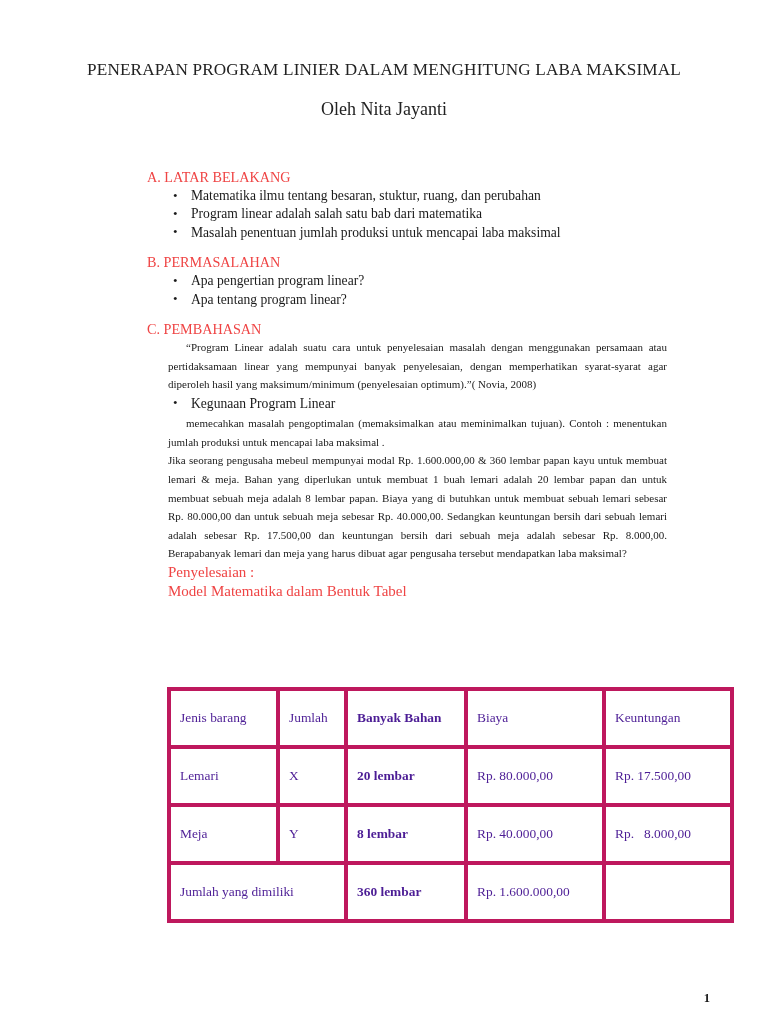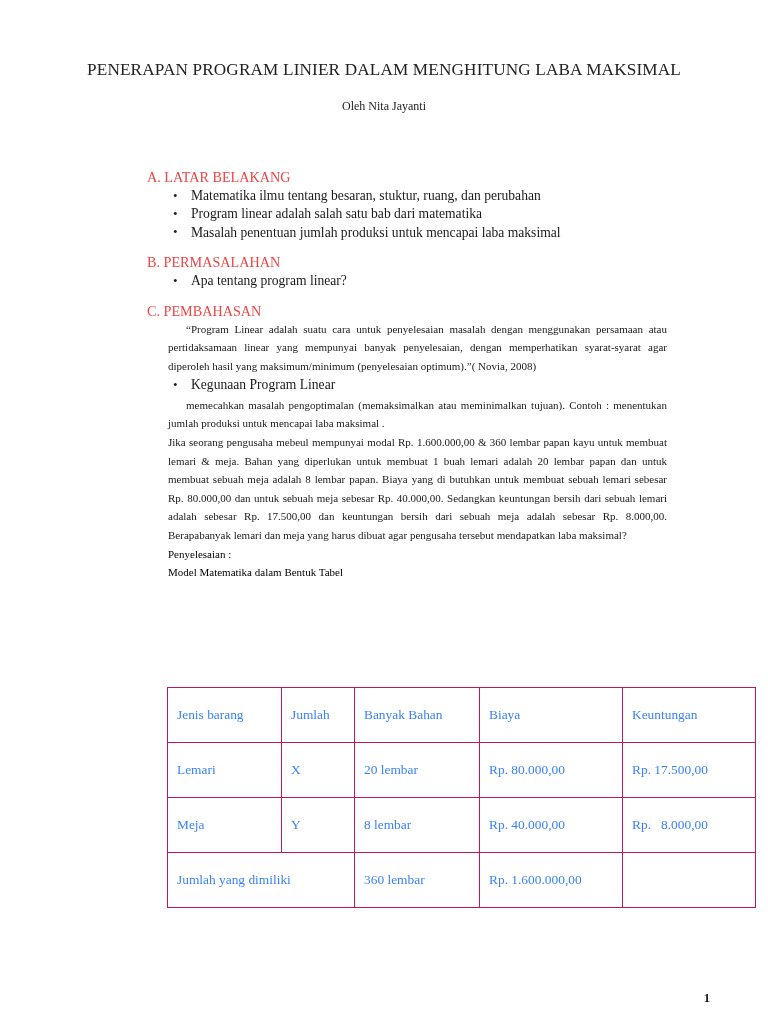--- a/index.html
+++ b/index.html
@@ -41,7 +41,7 @@
     top: 99px;
     width: 768px;
     text-align: center;
-    font-size: 12px;
+    font-size: 18px;
     color: #222222;
   }
 

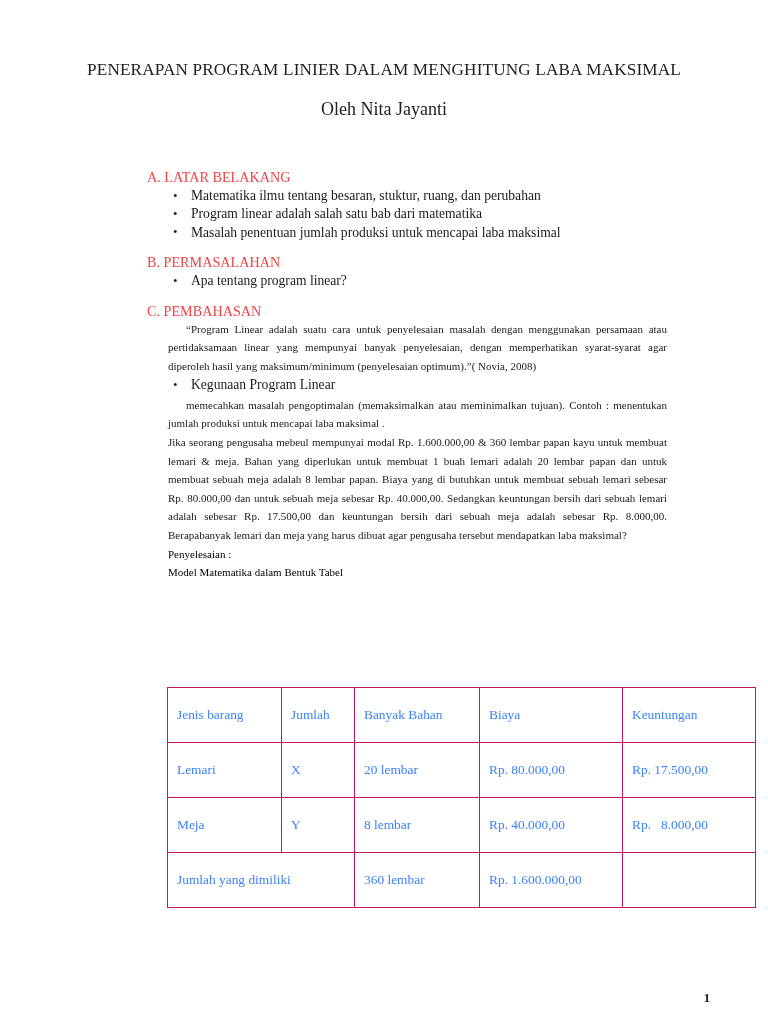--- a/index.html
+++ b/index.html
@@ -169,6 +169,7 @@
 
     <div class="section-heading">B. PERMASALAHAN</div>
     <ul class="bullets">
+      <li>Apa pengertian program linear?</li>
       <li>Apa tentang program linear?</li>
     </ul>
 

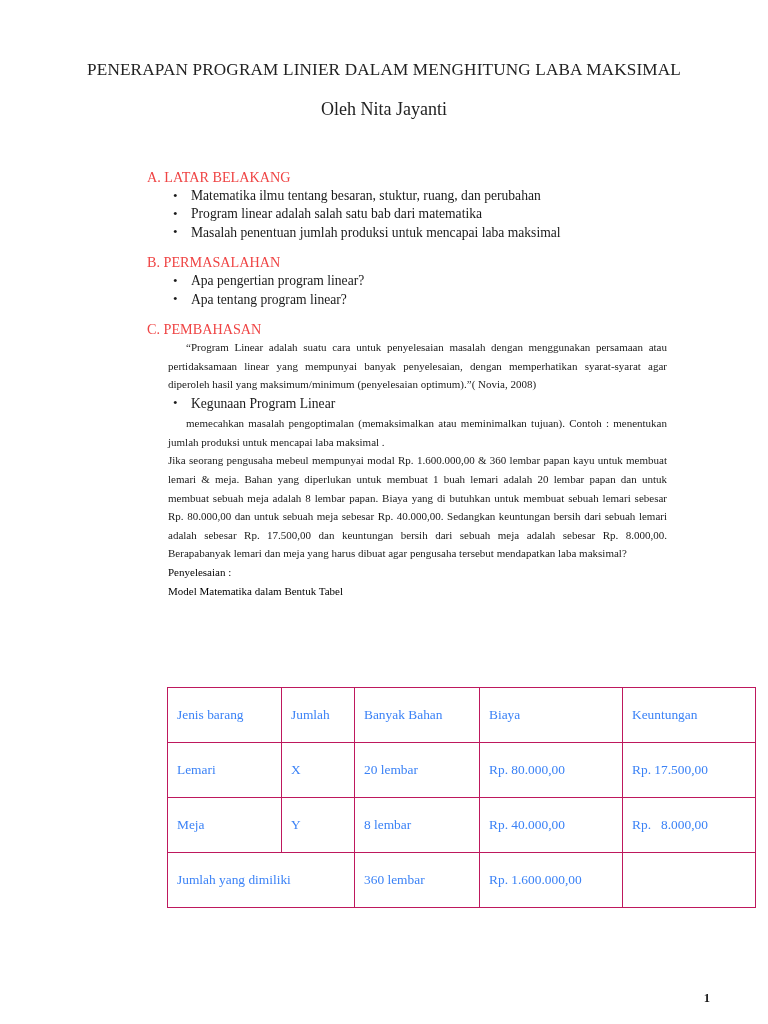--- a/index.html
+++ b/index.html
@@ -102,9 +102,9 @@
   
 
   .plain-line {
-    font-size: 11px;
+    font-size: 15px;
     line-height: 18.6px;
-    color: #000000;
+    color: #ef4444;
     padding-left: 21px;
     margin: 0;
   }

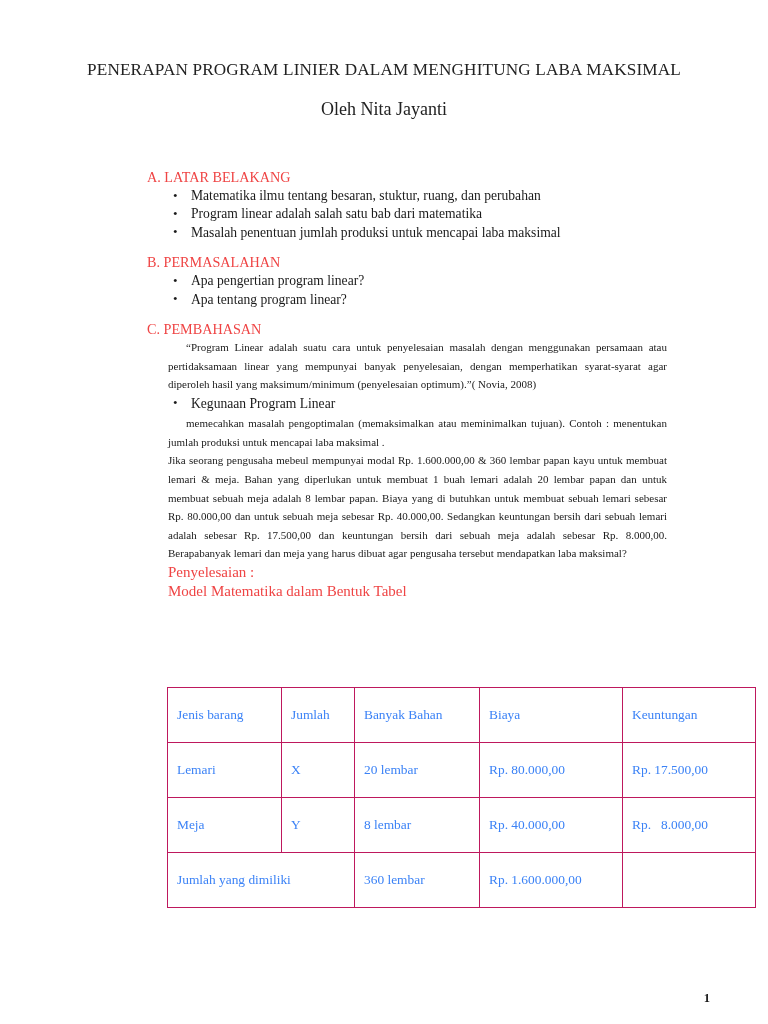--- a/index.html
+++ b/index.html
@@ -122,10 +122,10 @@
     table-layout: fixed;
   }
   table.model-table td {
-    border: 1px solid #be185d;
+    border: 4px solid #be185d;
     font-size: 13.4px;
-    color: #3b82f6;
-    padding: 0 8px 0 9px;
+    color: #4c1d95;
+    padding: 0 0 0 9px;
     height: 54px;
     vertical-align: middle;
     white-space: pre;

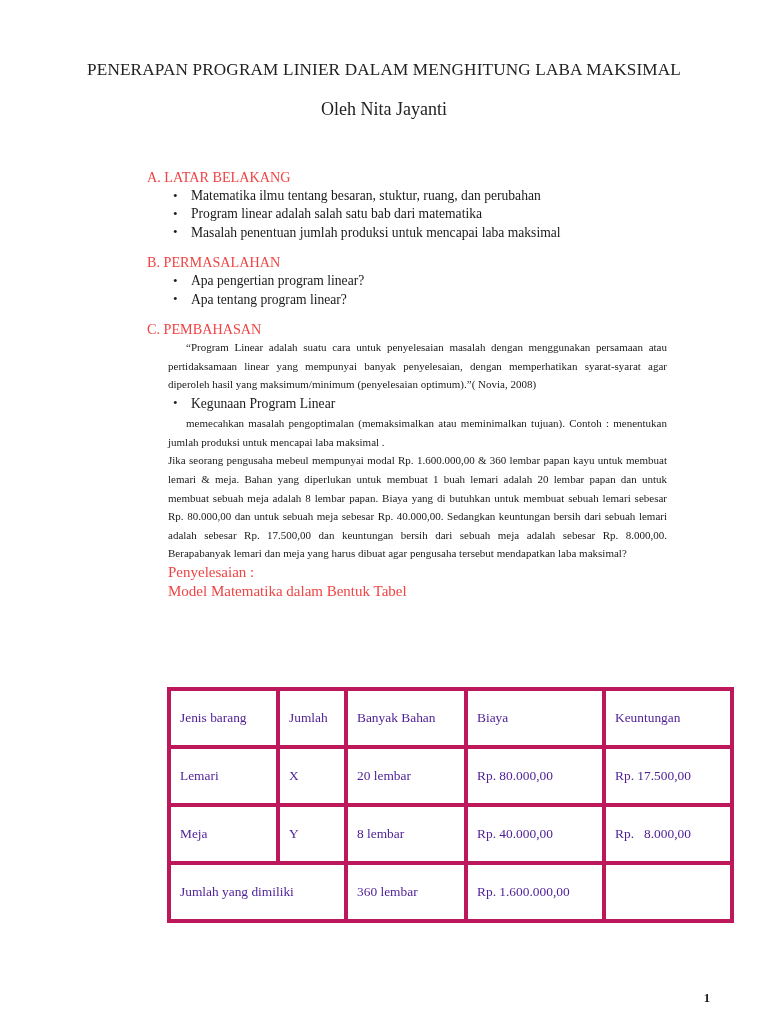--- a/index.html
+++ b/index.html
@@ -133,7 +133,7 @@
   }
   .col-1 { width: 96px; }
   .col-2 { width: 55px; }
-  .col-3 { width: 107px; }
+  .col-3 { width: 107px; font-weight: bold; }
   .col-4 { width: 125px; }
   .col-5 { width: 115px; }
 

